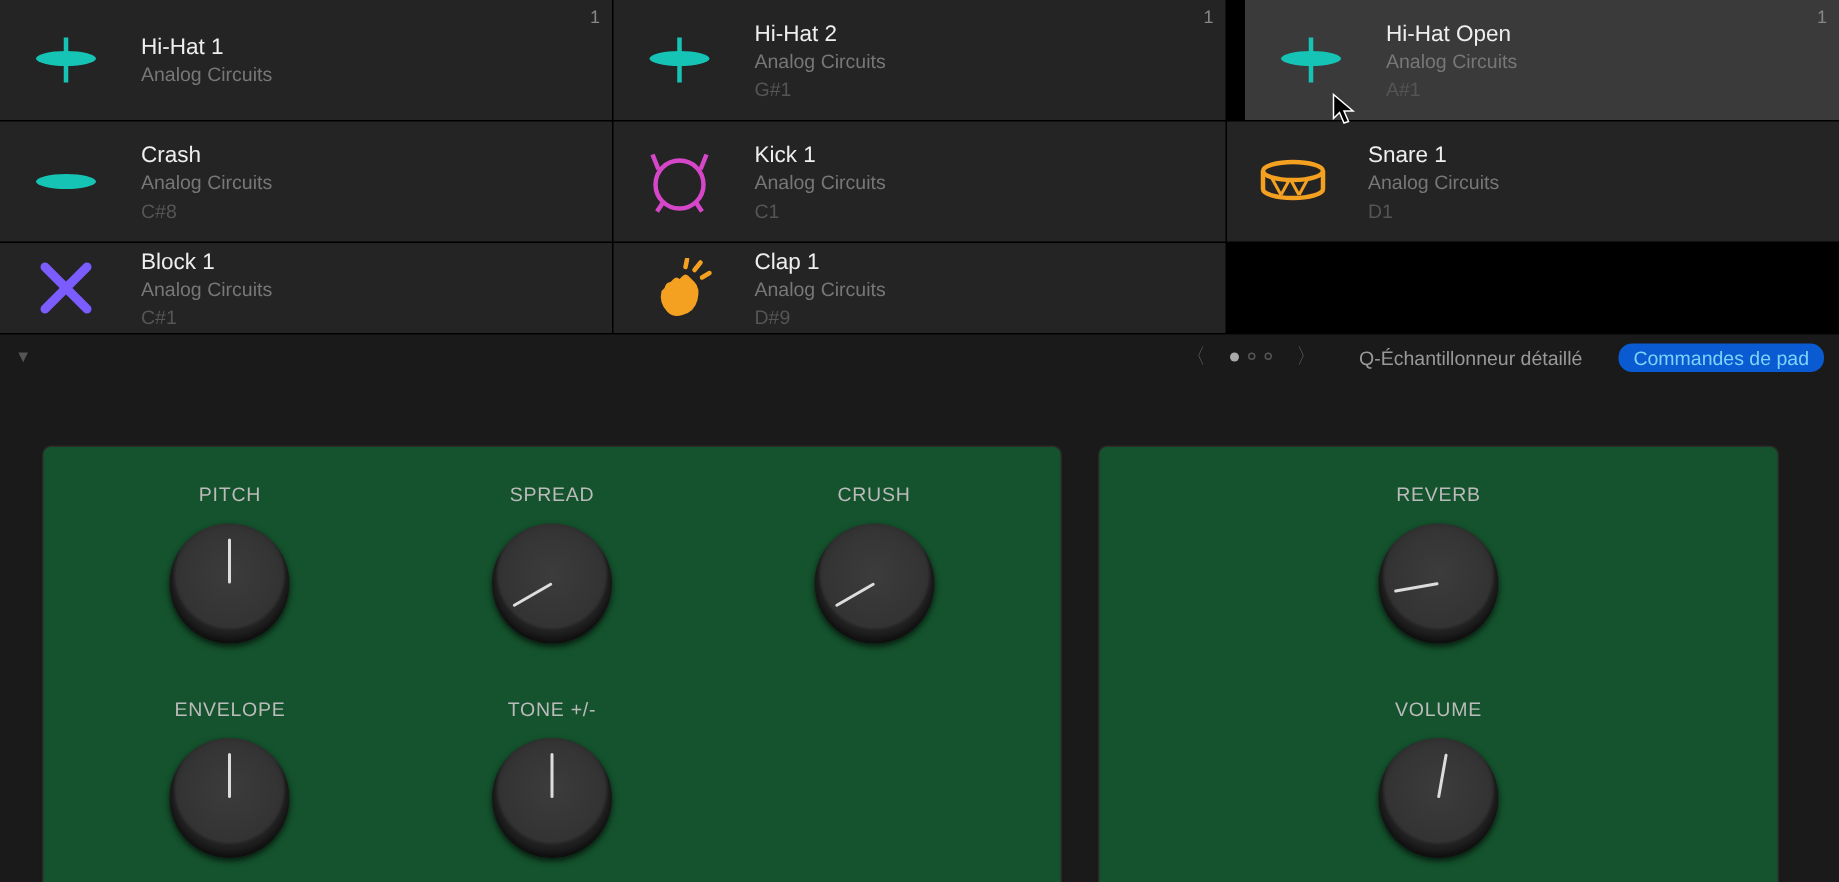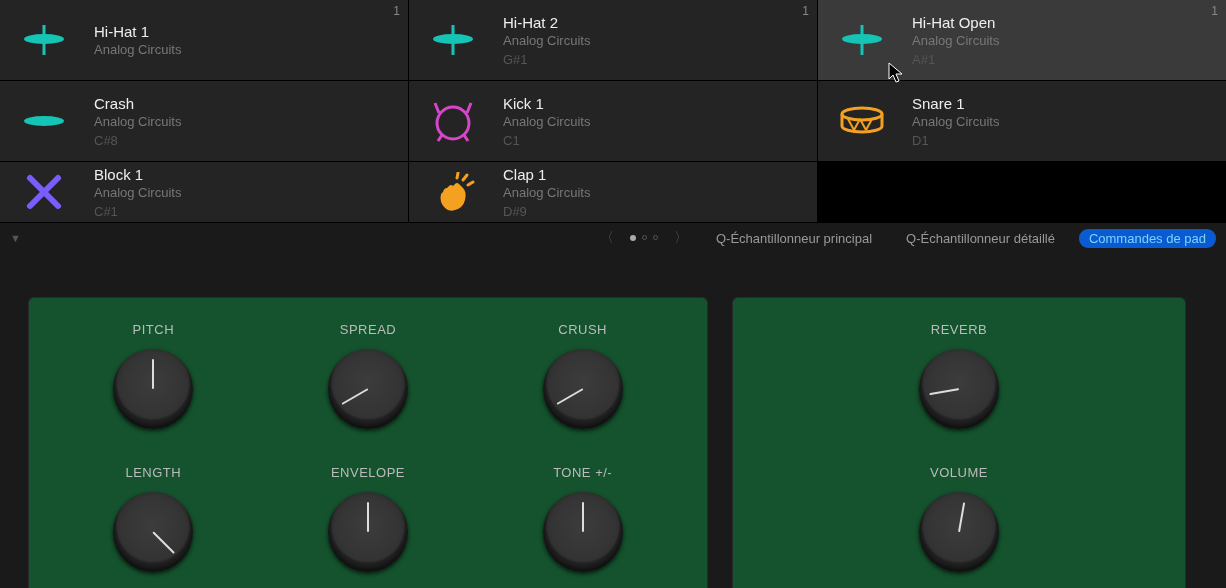--- a/index.html
+++ b/index.html
@@ -29,7 +29,7 @@
     position: relative;
     cursor: pointer;
   }
-  .pad.selected { background: #3a3a3a; }
+  .pad.selected { background: #3a3a3a; margin-left: 12px; }
   .pad-icon {
     width: 60px;
     height: 60px;

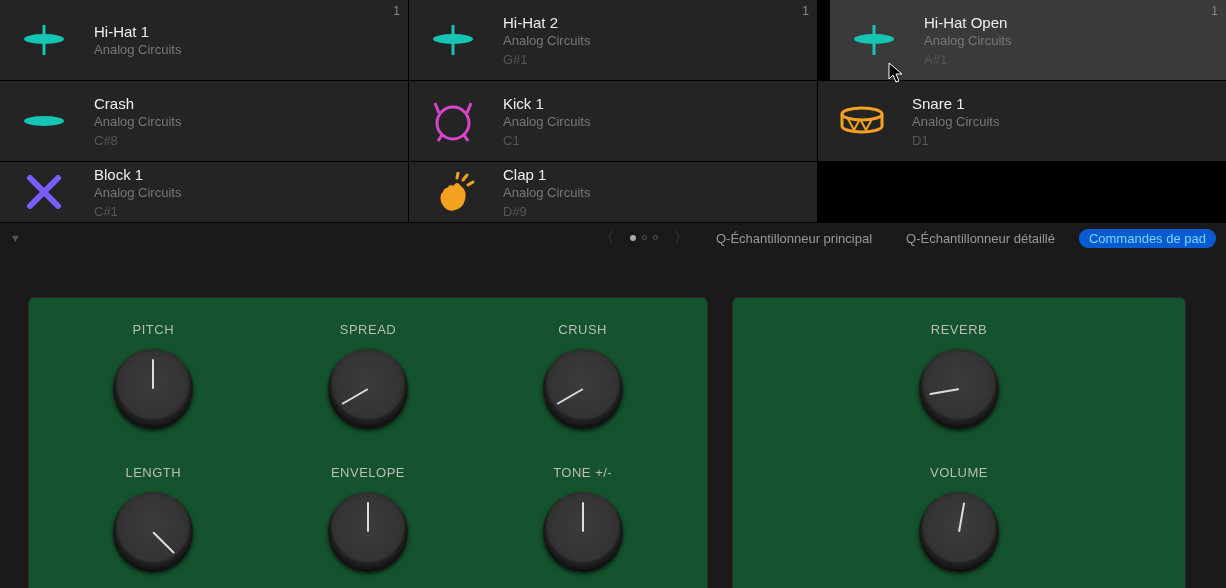--- a/index.html
+++ b/index.html
@@ -268,7 +268,6 @@
     <span class="nav-arrow">〉</span>
   </div>
   <div class="nav-tabs">
-      <div class="nav-tab">Q-Échantillonneur principal</div>
       <div class="nav-tab">Q-Échantillonneur détaillé</div>
       <div class="nav-tab active">Commandes de pad</div>
     </div>

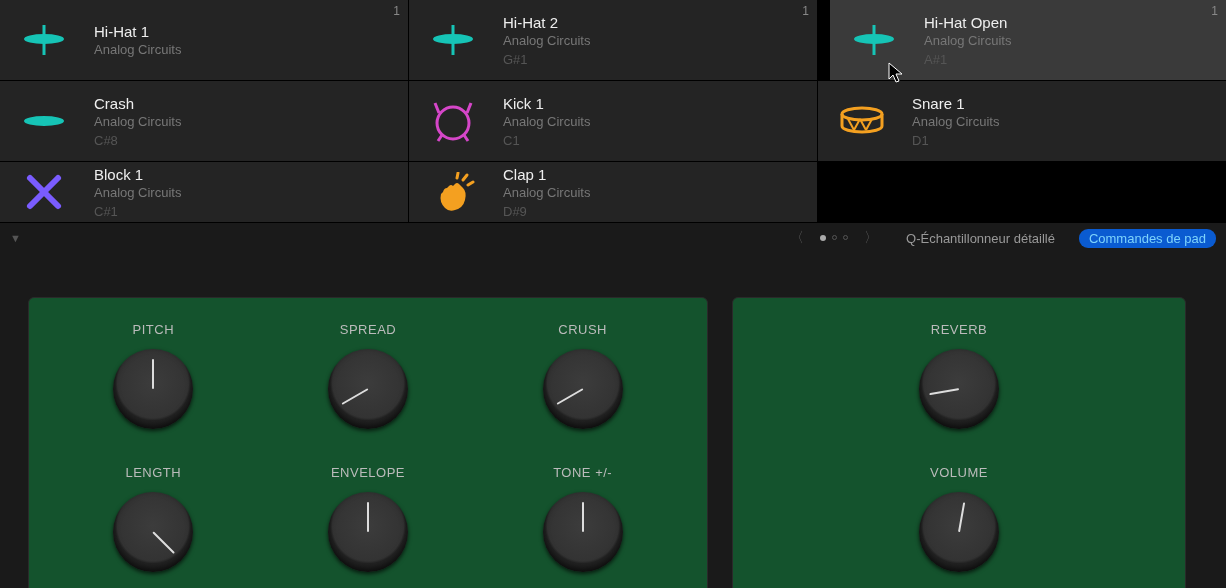--- a/index.html
+++ b/index.html
@@ -298,13 +298,6 @@
       </div>
         </div>
         <div class="knob-cell">
-      <div class="knob-label">LENGTH</div>
-      <div class="knob">
-        <div class="knob-ring"></div>
-        <div class="knob-pointer" style="transform:translate(-50%,-100%) rotate(135deg)"></div>
-      </div>
-        </div>
-        <div class="knob-cell">
       <div class="knob-label">ENVELOPE</div>
       <div class="knob">
         <div class="knob-ring"></div>

